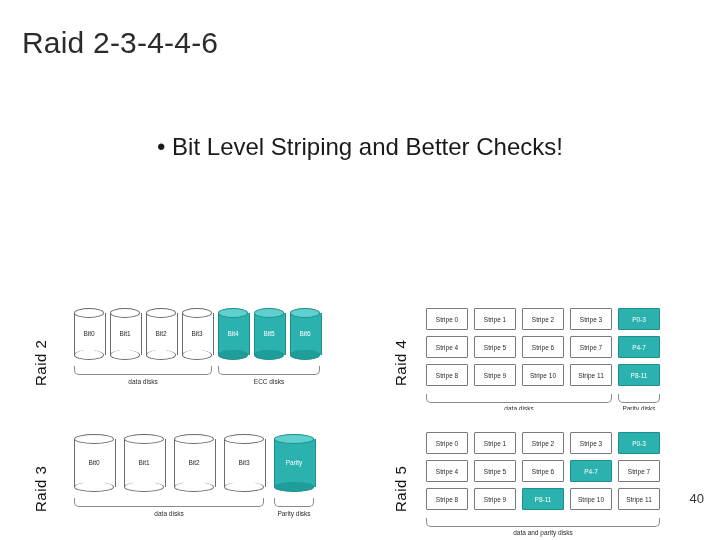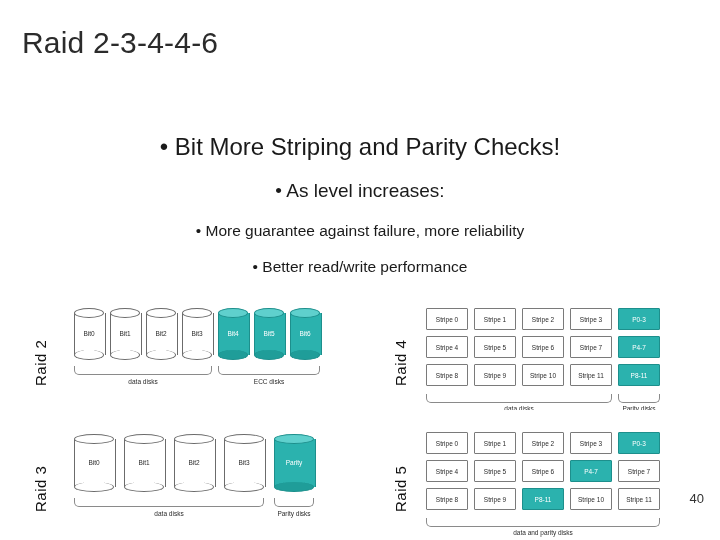--- a/index.html
+++ b/index.html
@@ -177,7 +177,7 @@
 
   <div class="title">Raid 2-3-4-4-6</div>
 
-  <div class="bullet-l1">• Bit More Striping and Parity Checks!</div>
+  <div class="bullet-l1">• Bit Level Striping and Better Checks!</div>
   <div class="bullet-l2">• As level increases:</div>
   <div class="bullet-l3a">• More guarantee against failure, more reliability</div>
   <div class="bullet-l3b">• Better read/write performance</div>

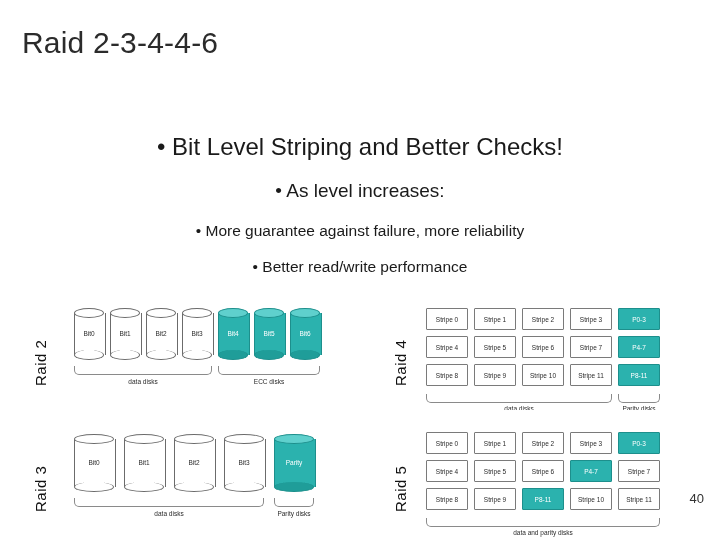--- a/index.html
+++ b/index.html
@@ -178,7 +178,6 @@
   <div class="title">Raid 2-3-4-4-6</div>
 
   <div class="bullet-l1">• Bit Level Striping and Better Checks!</div>
-  <div class="bullet-l2">• As level increases:</div>
   <div class="bullet-l3a">• More guarantee against failure, more reliability</div>
   <div class="bullet-l3b">• Better read/write performance</div>
 

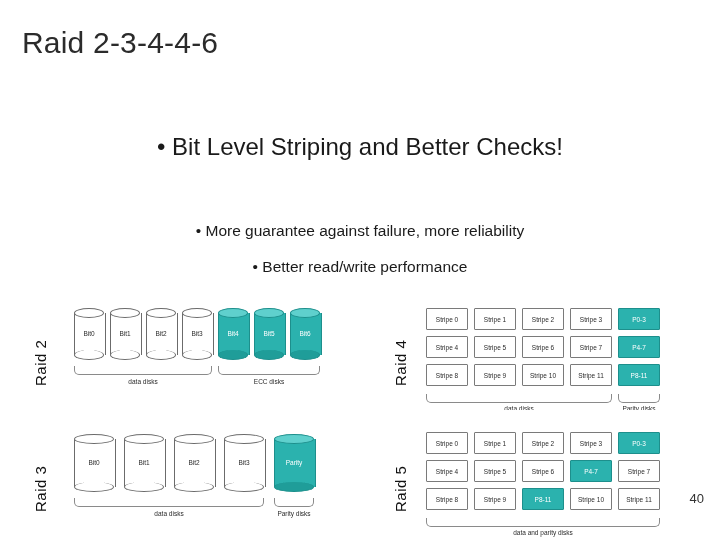--- a/index.html
+++ b/index.html
@@ -178,7 +178,6 @@
   <div class="title">Raid 2-3-4-4-6</div>
 
   <div class="bullet-l1">• Bit Level Striping and Better Checks!</div>
-  <div class="bullet-l3a">• More guarantee against failure, more reliability</div>
   <div class="bullet-l3b">• Better read/write performance</div>
 
   <div class="quad-label" style="left:32px; top:306px; height:80px;">Raid 2</div>

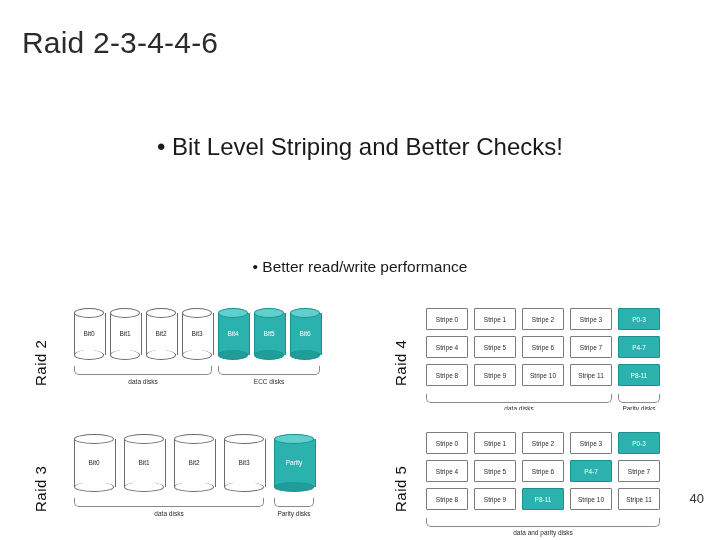--- a/index.html
+++ b/index.html
@@ -178,7 +178,6 @@
   <div class="title">Raid 2-3-4-4-6</div>
 
   <div class="bullet-l1">• Bit Level Striping and Better Checks!</div>
-  <div class="bullet-l3b">• Better read/write performance</div>
 
   <div class="quad-label" style="left:32px; top:306px; height:80px;">Raid 2</div>
   <div class="diagram" id="raid2-diagram" style="left:68px; top:300px; width:270px; height:110px;">

